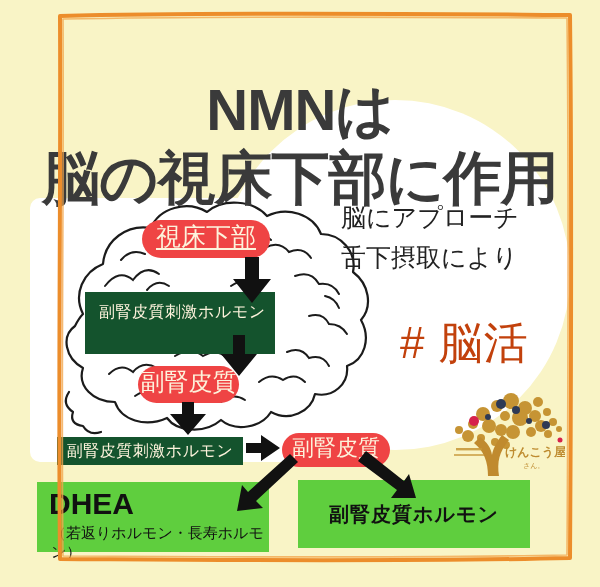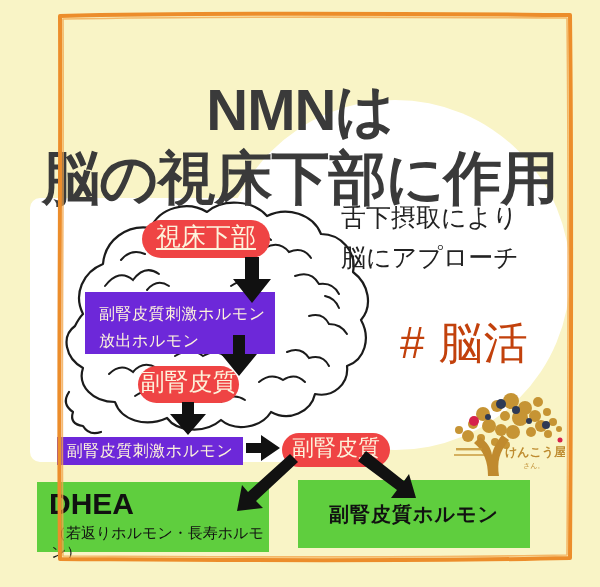--- a/index.html
+++ b/index.html
@@ -118,8 +118,8 @@
   </div>
 
   <div class="note">
+    <div>脳にアプローチ</div>
     <div>舌下摂取により</div>
-    <div>脳にアプローチ</div>
   </div>
   <div class="hashtag"># 脳活</div>
 

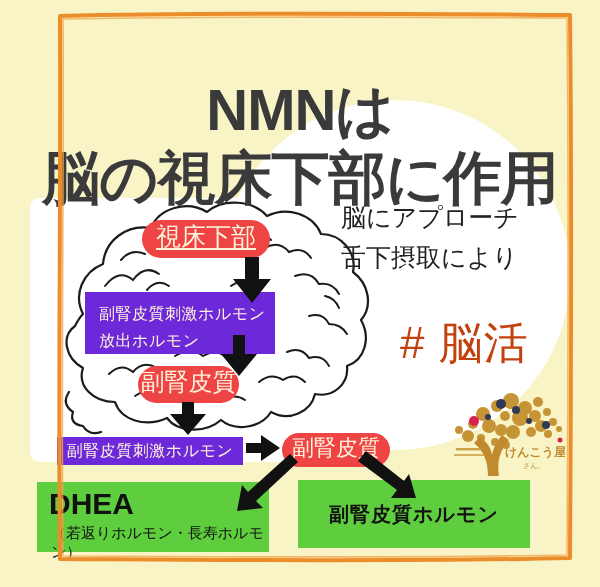--- a/index.html
+++ b/index.html
@@ -54,8 +54,8 @@
   .pill3{left:282px;top:433px;width:108px;height:34px;border-radius:17px;font-size:22px;}
 
   .goldbox{
-    position:absolute;background:#6d28d9;color:#fdf3dc;z-index:4;
-    font-family:Liberation Sans, sans-serif;letter-spacing:.5px;
+    position:absolute;background:#14532d;color:#fdf3dc;z-index:4;
+    font-family:Liberation Mono, monospace;letter-spacing:.5px;
   }
   .box-crh{left:85px;top:292px;width:190px;height:62px;font-size:16px;line-height:27px;padding:8px 0 0 14px;box-sizing:border-box;}
   .bar-acth{left:57px;top:437px;width:186px;height:28px;font-size:16px;display:flex;align-items:center;justify-content:center;}

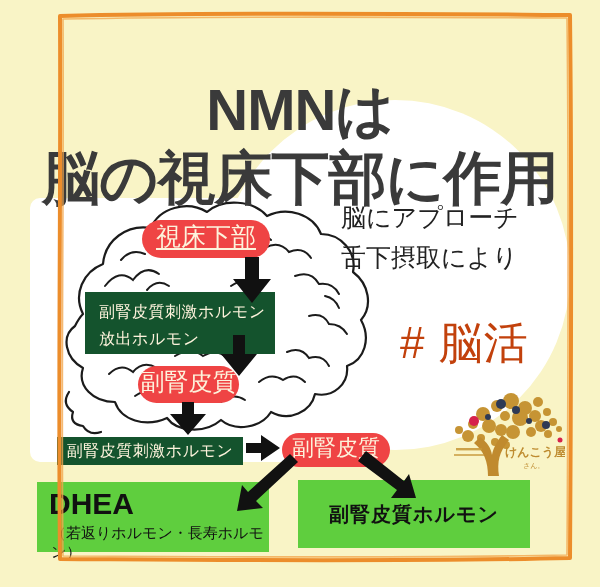--- a/index.html
+++ b/index.html
@@ -129,7 +129,6 @@
 
   <div class="goldbox box-crh">
     <div>副腎皮質刺激ホルモン</div>
-    <div>放出ホルモン</div>
   </div>
 
   <div class="pill pill2">

